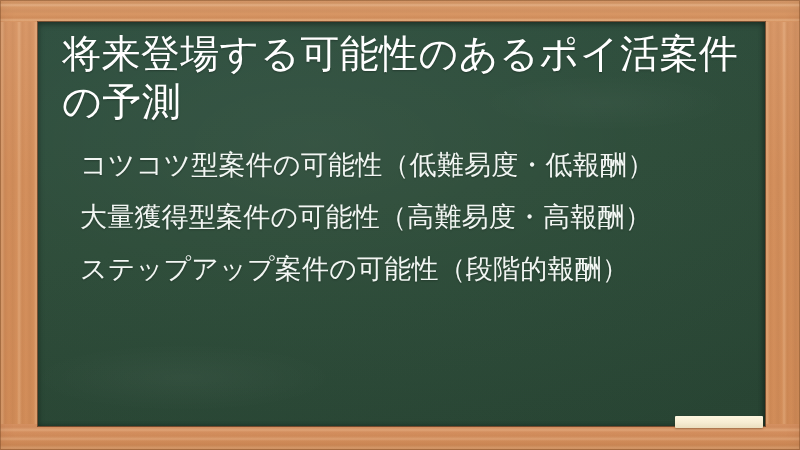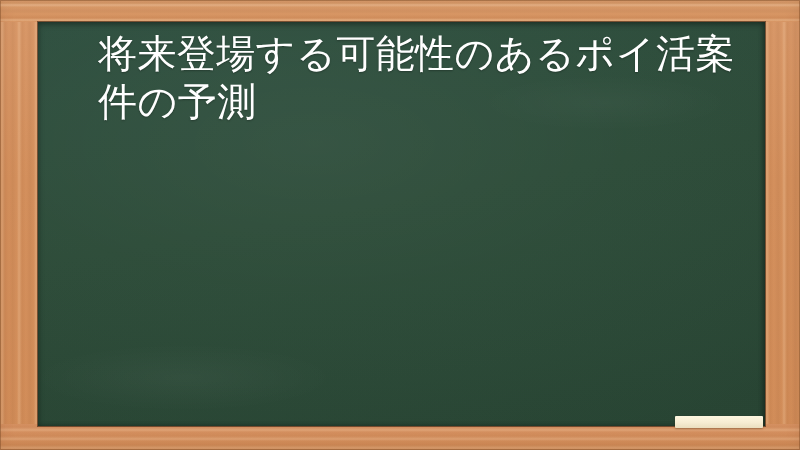--- a/index.html
+++ b/index.html
@@ -95,7 +95,6 @@
       inset 0 2px 6px rgba(0, 0, 0, 0.35),
       inset -2px 0 5px rgba(0, 0, 0, 0.22);
     overflow: hidden;
-    padding-left: 36px;
   }
 
   

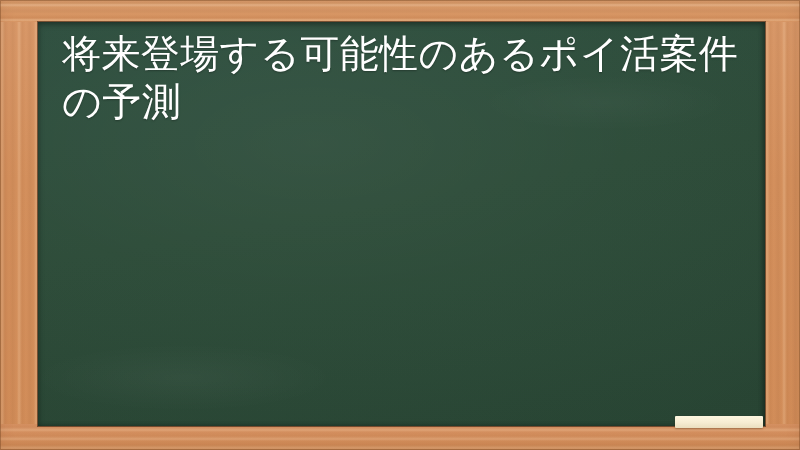--- a/index.html
+++ b/index.html
@@ -168,6 +168,11 @@
 
       <h1 class="title">将来登場する可能性のあるポイ活案件の予測</h1>
 
+      <ul class="bullet-list">
+        <li class="bullet-item">コツコツ型案件の可能性（低難易度・低報酬）</li>
+        <li class="bullet-item">大量獲得型案件の可能性（高難易度・高報酬）</li>
+        <li class="bullet-item">ステップアップ案件の可能性（段階的報酬）</li>
+      </ul>
 
     </div>
   </div>

